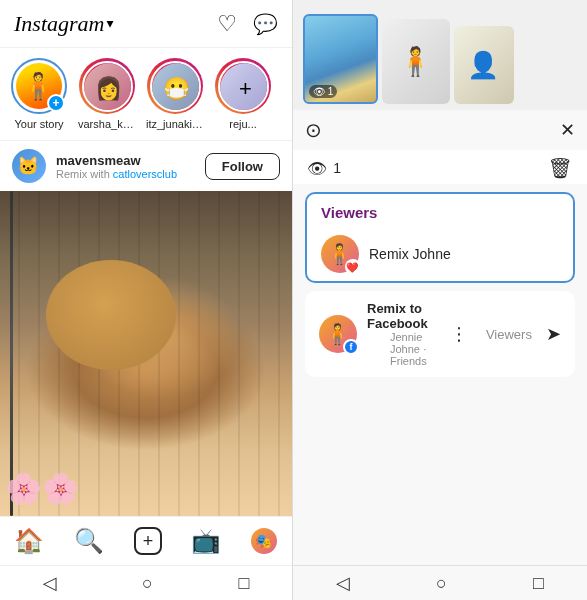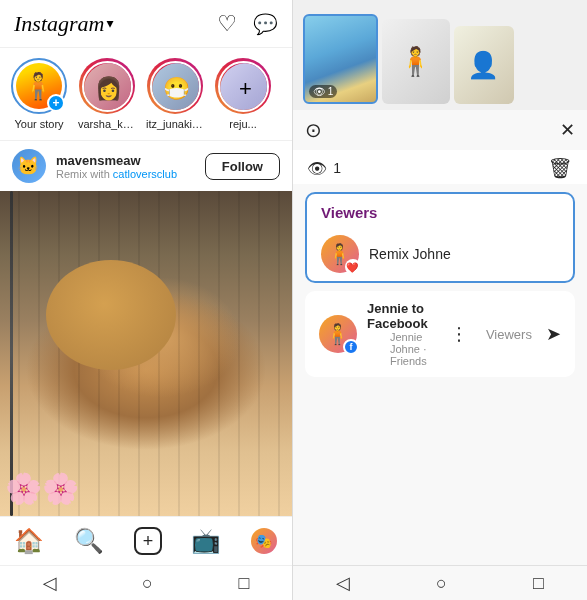--- a/index.html
+++ b/index.html
@@ -726,7 +726,7 @@
           <div class="share-fb-badge">f</div>
         </div>
         <div class="share-info">
-          <div class="share-title">Jennie to Facebook</div>
+          <div class="share-title">Remix to Facebook</div>
           <div class="share-subtitle">Jennie Johne · Friends</div>
         </div>
         <span class="more-btn">⋮</span>

